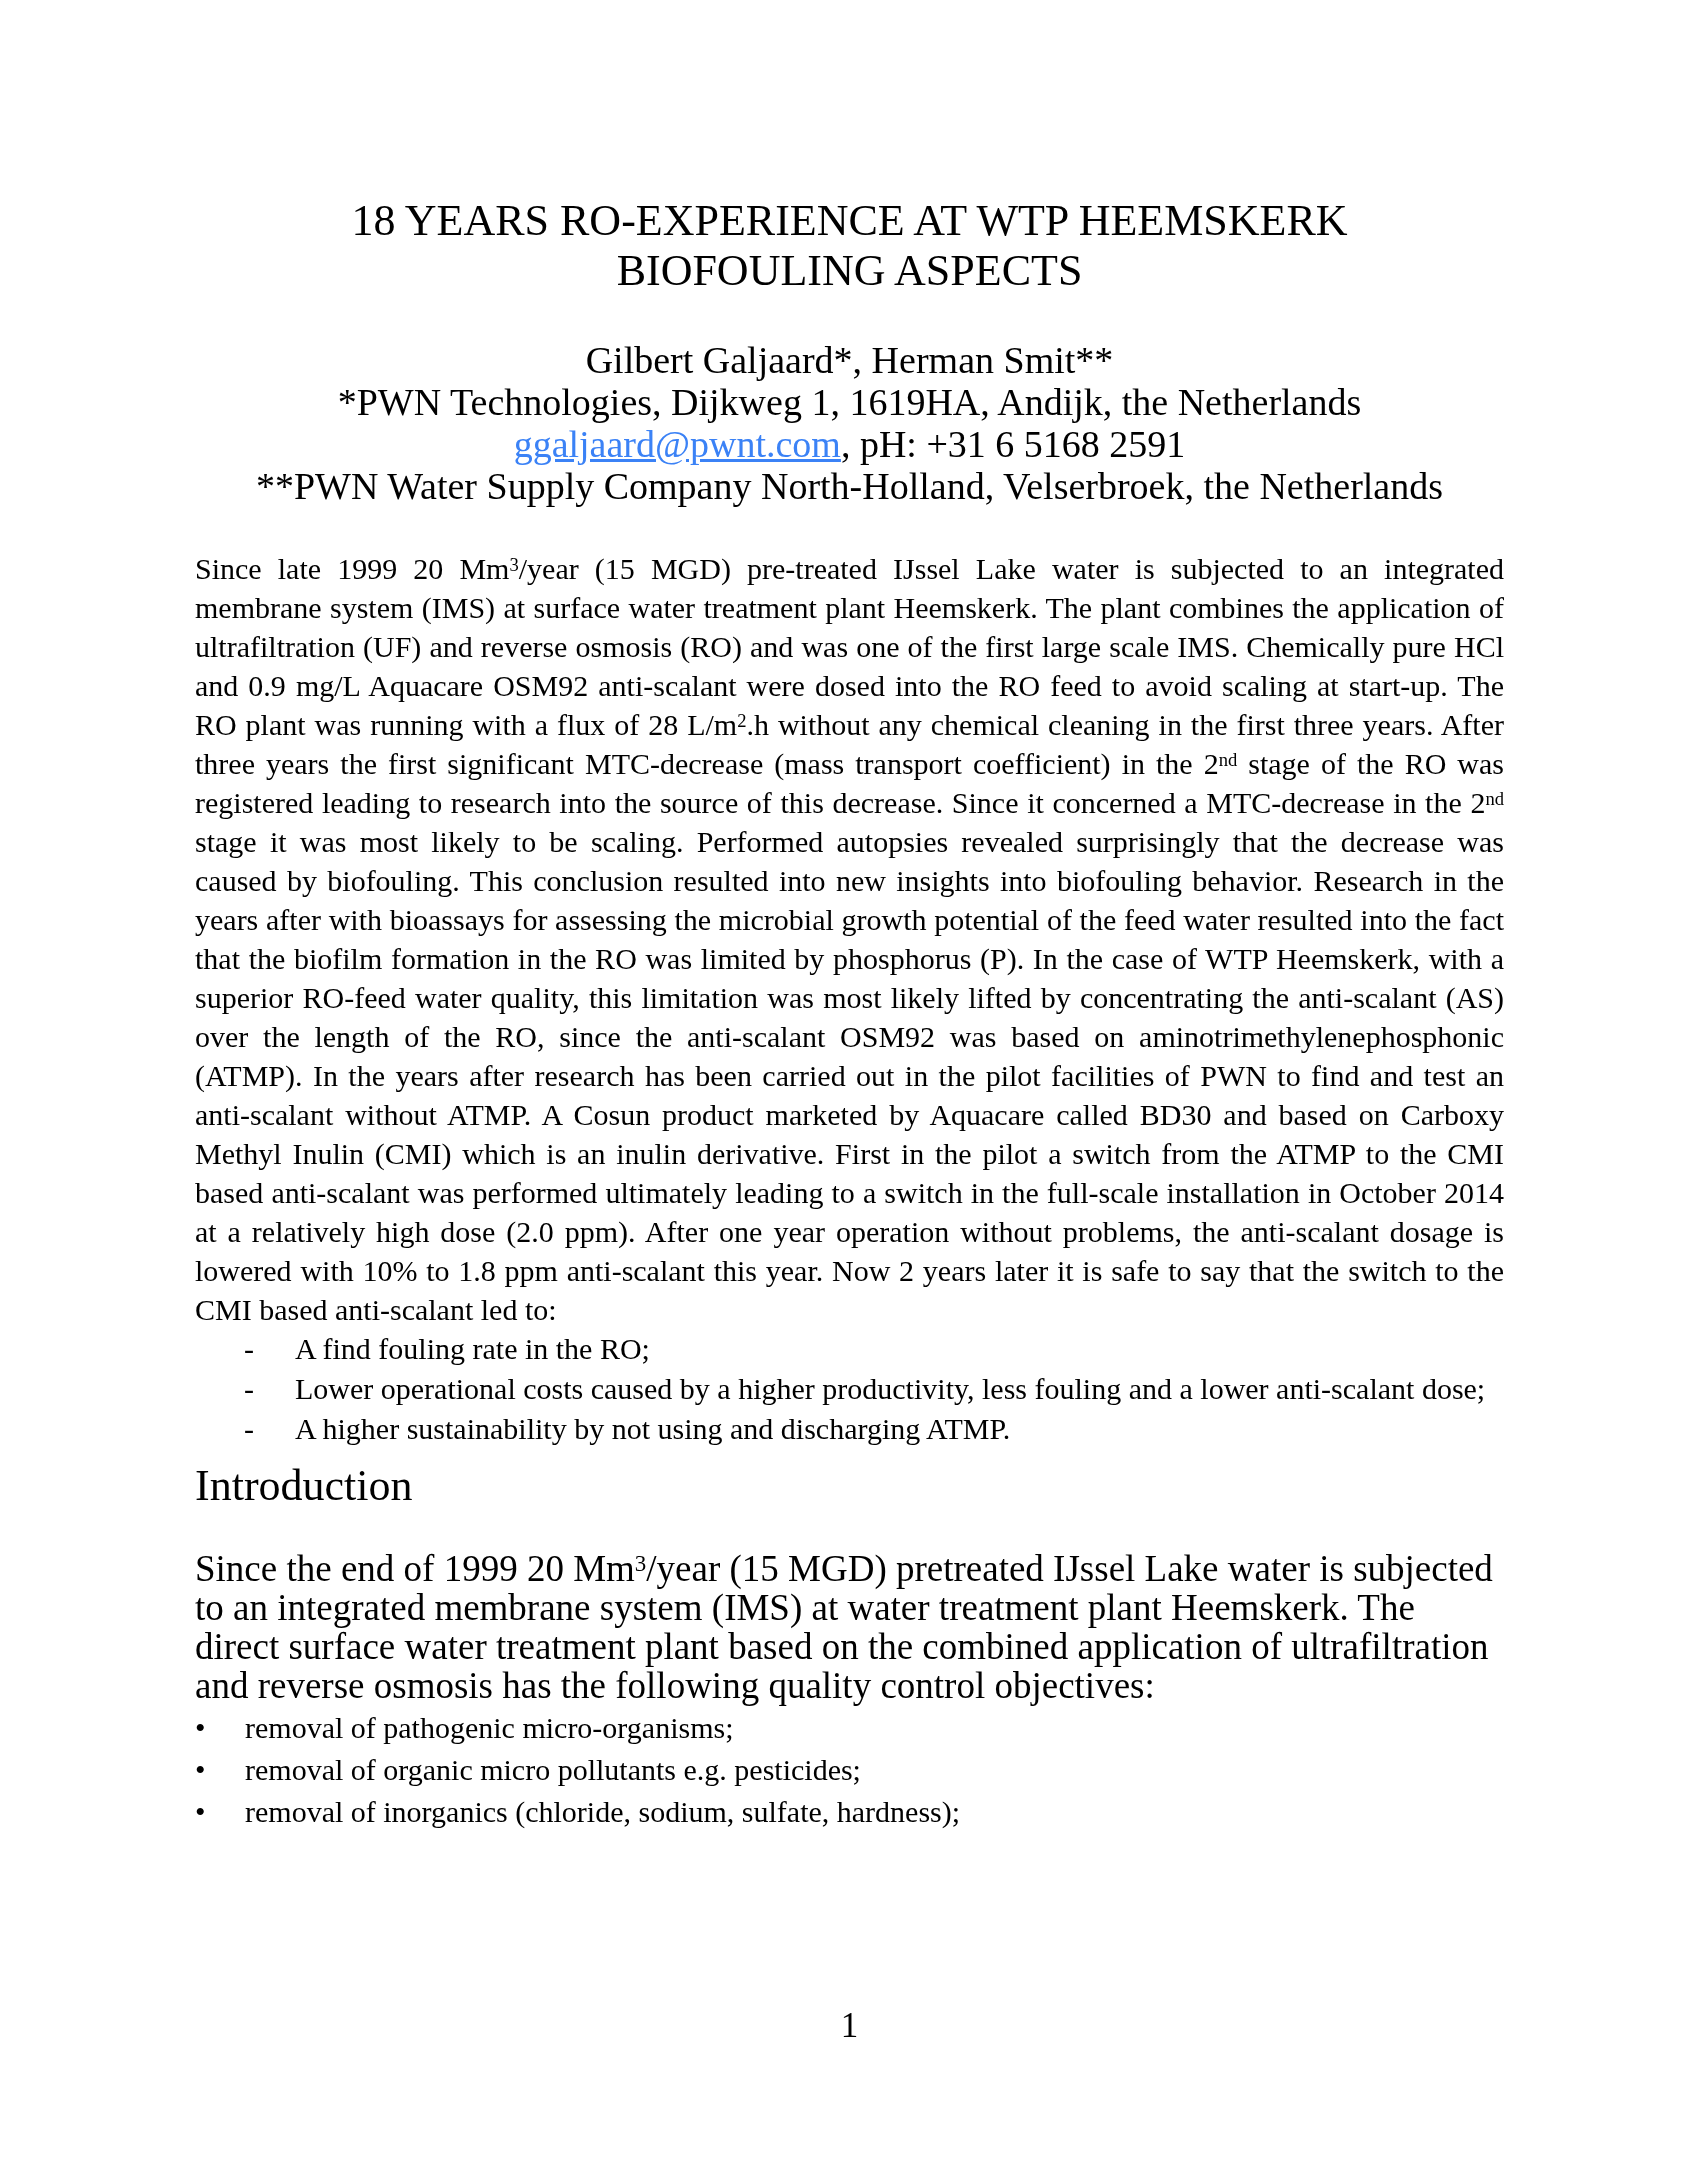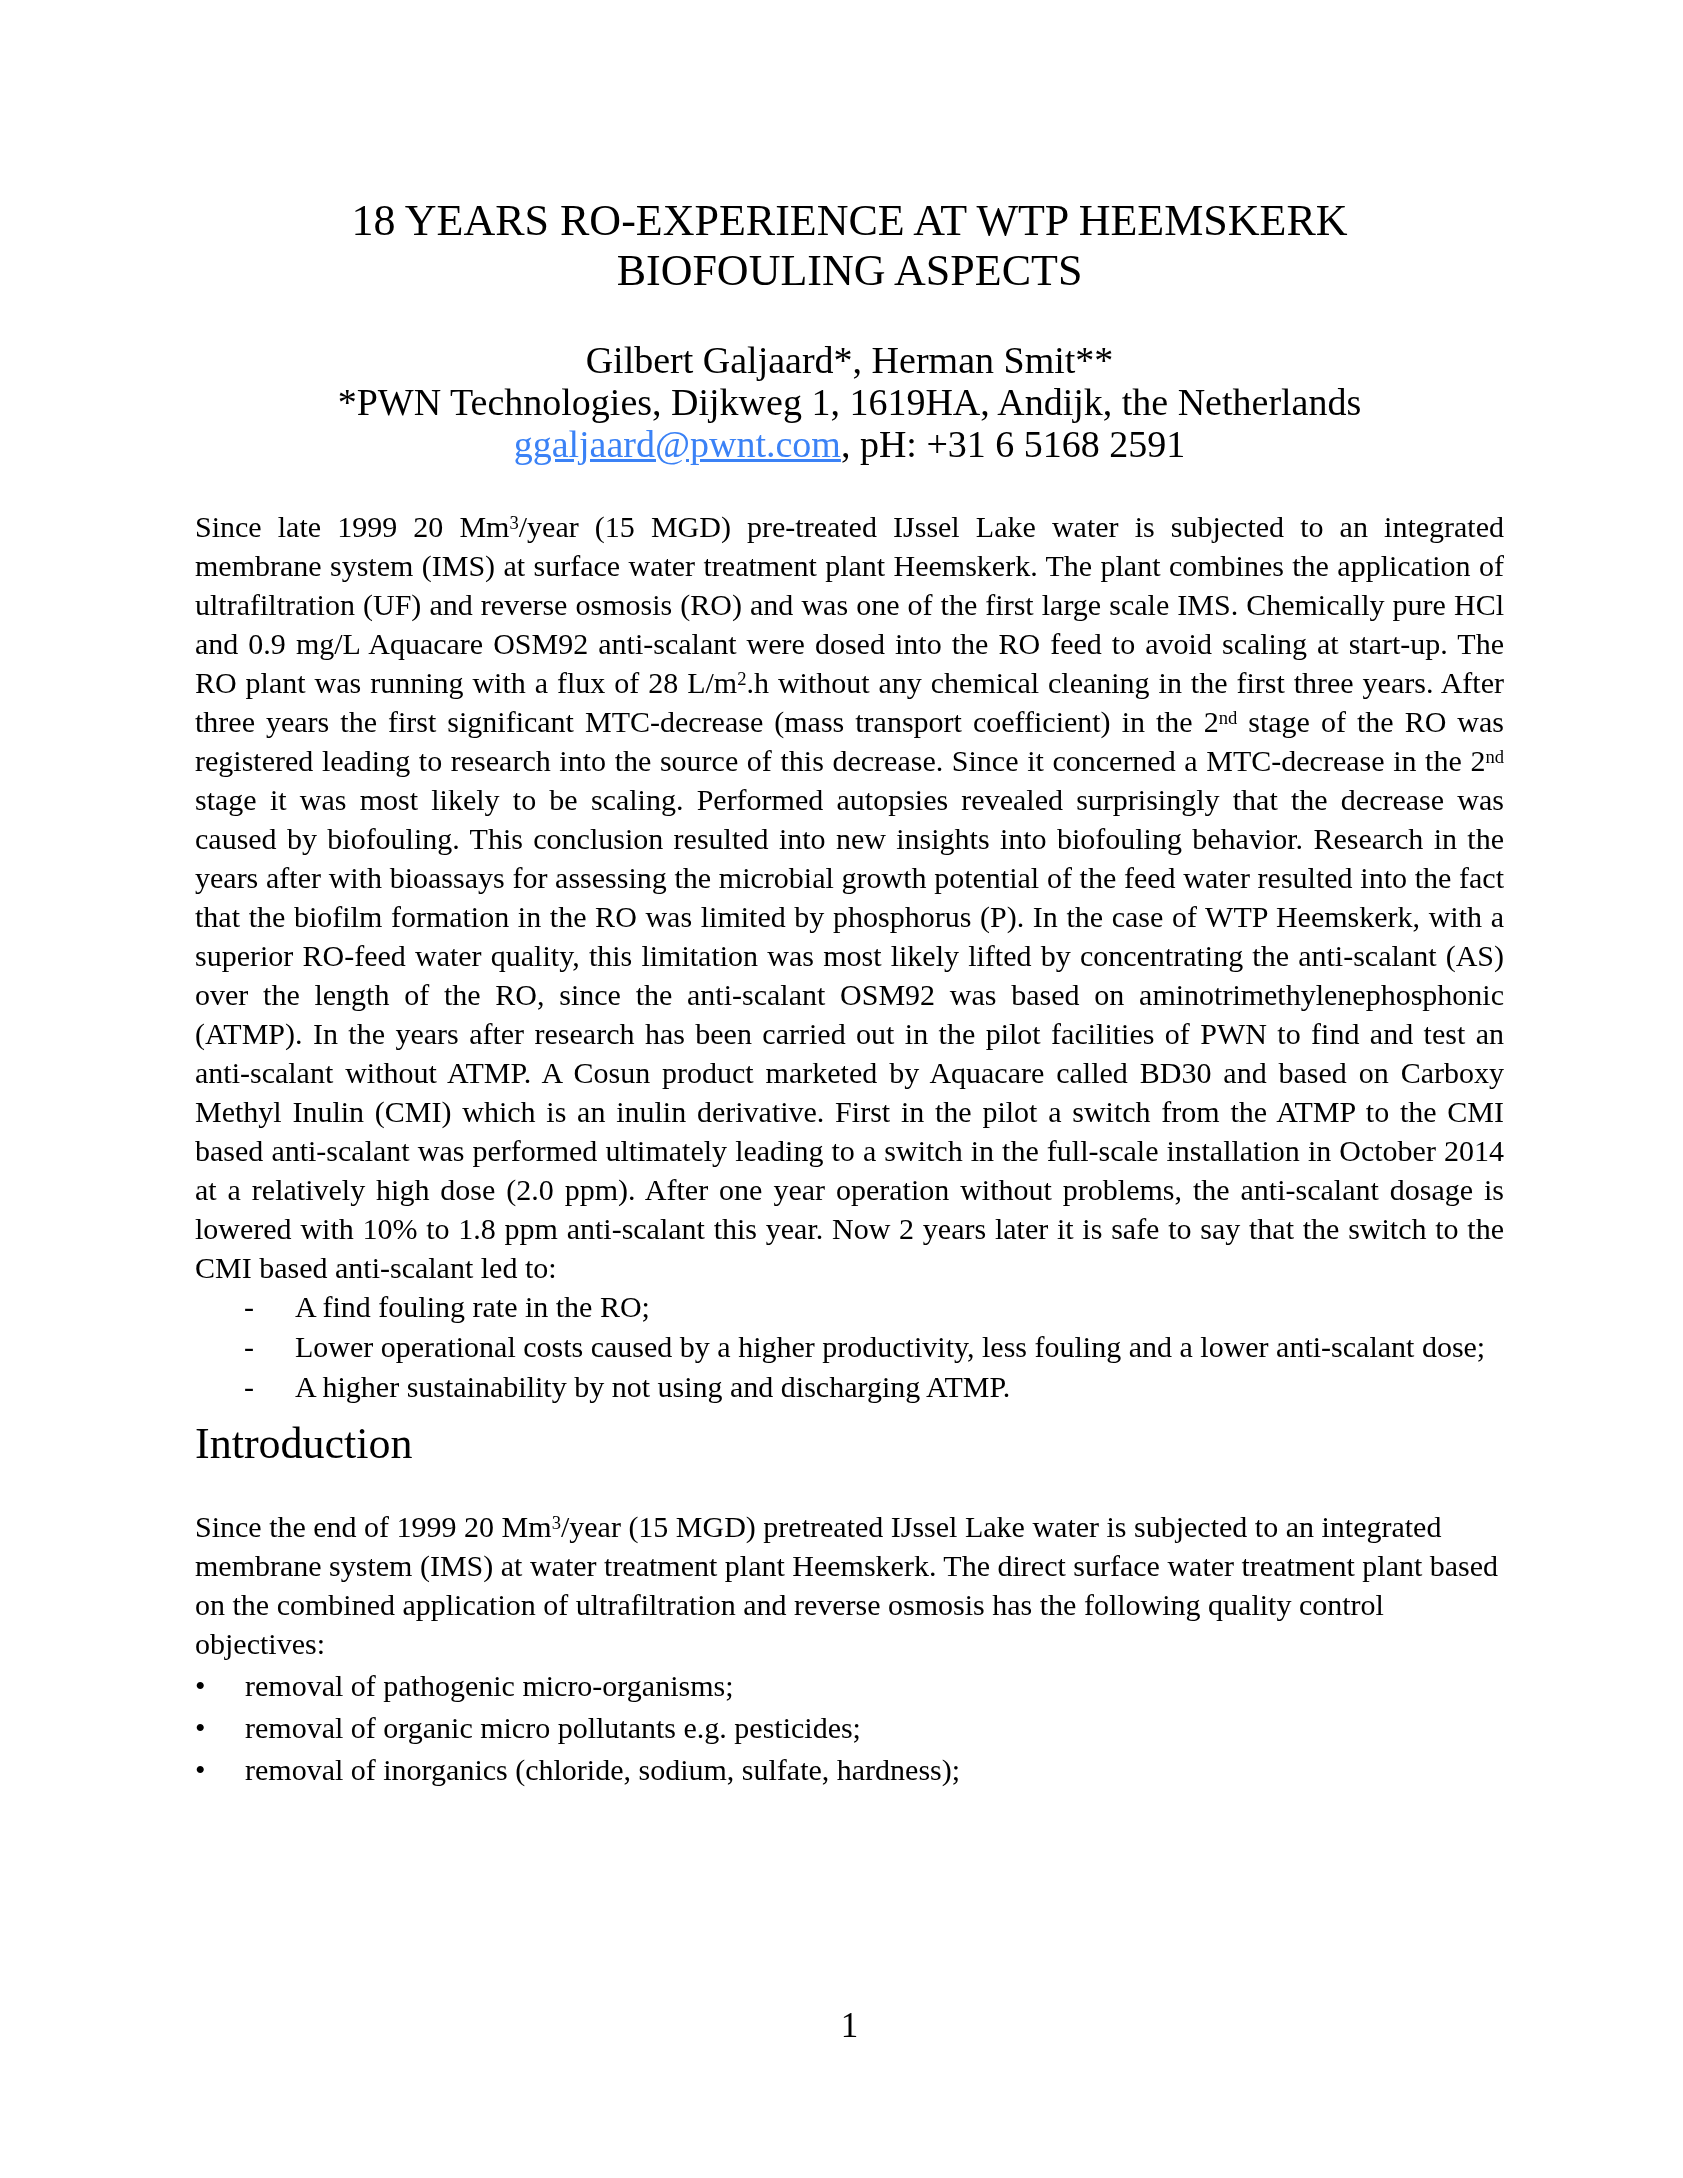--- a/index.html
+++ b/index.html
@@ -121,6 +121,7 @@
       <div>Gilbert Galjaard*, Herman Smit**</div>
       <div>*PWN Technologies, Dijkweg 1, 1619HA, Andijk, the Netherlands</div>
       <div><a class="email-link">ggaljaard@pwnt.com</a><span>, pH: +31 6 5168 2591</span></div>
+      <div>**PWN Water Supply Company North-Holland, Velserbroek, the Netherlands</div>
     </div>
 
     <p class="abstract-par">Since late 1999 20 Mm<sup>3</sup>/year (15 MGD) pre-treated IJssel Lake water is subjected to an integrated membrane system (IMS) at surface water treatment plant Heemskerk. The plant combines the application of ultrafiltration (UF) and reverse osmosis (RO) and was one of the first large scale IMS. Chemically pure HCl and 0.9 mg/L Aquacare OSM92 anti-scalant were dosed into the RO feed to avoid scaling at start-up. The RO plant was running with a flux of 28 L/m<sup>2</sup>.h without any chemical cleaning in the first three years. After three years the first significant MTC-decrease (mass transport coefficient) in the 2<sup>nd</sup> stage of the RO was registered leading to research into the source of this decrease. Since it concerned a MTC-decrease in the 2<sup>nd</sup> stage it was most likely to be scaling. Performed autopsies revealed surprisingly that the decrease was caused by biofouling. This conclusion resulted into new insights into biofouling behavior. Research in the years after with bioassays for assessing the microbial growth potential of the feed water resulted into the fact that the biofilm formation in the RO was limited by phosphorus (P). In the case of WTP Heemskerk, with a superior RO-feed water quality, this limitation was most likely lifted by concentrating the anti-scalant (AS) over the length of the RO, since the anti-scalant OSM92 was based on aminotrimethylenephosphonic (ATMP). In the years after research has been carried out in the pilot facilities of PWN to find and test an anti-scalant without ATMP. A Cosun product marketed by Aquacare called BD30 and based on Carboxy Methyl Inulin (CMI) which is an inulin derivative. First in the pilot a switch from the ATMP to the CMI based anti-scalant was performed ultimately leading to a switch in the full-scale installation in October 2014 at a relatively high dose (2.0 ppm). After one year operation without problems, the anti-scalant dosage is lowered with 10% to 1.8 ppm anti-scalant this year. Now 2 years later it is safe to say that the switch to the CMI based anti-scalant led to:</p>

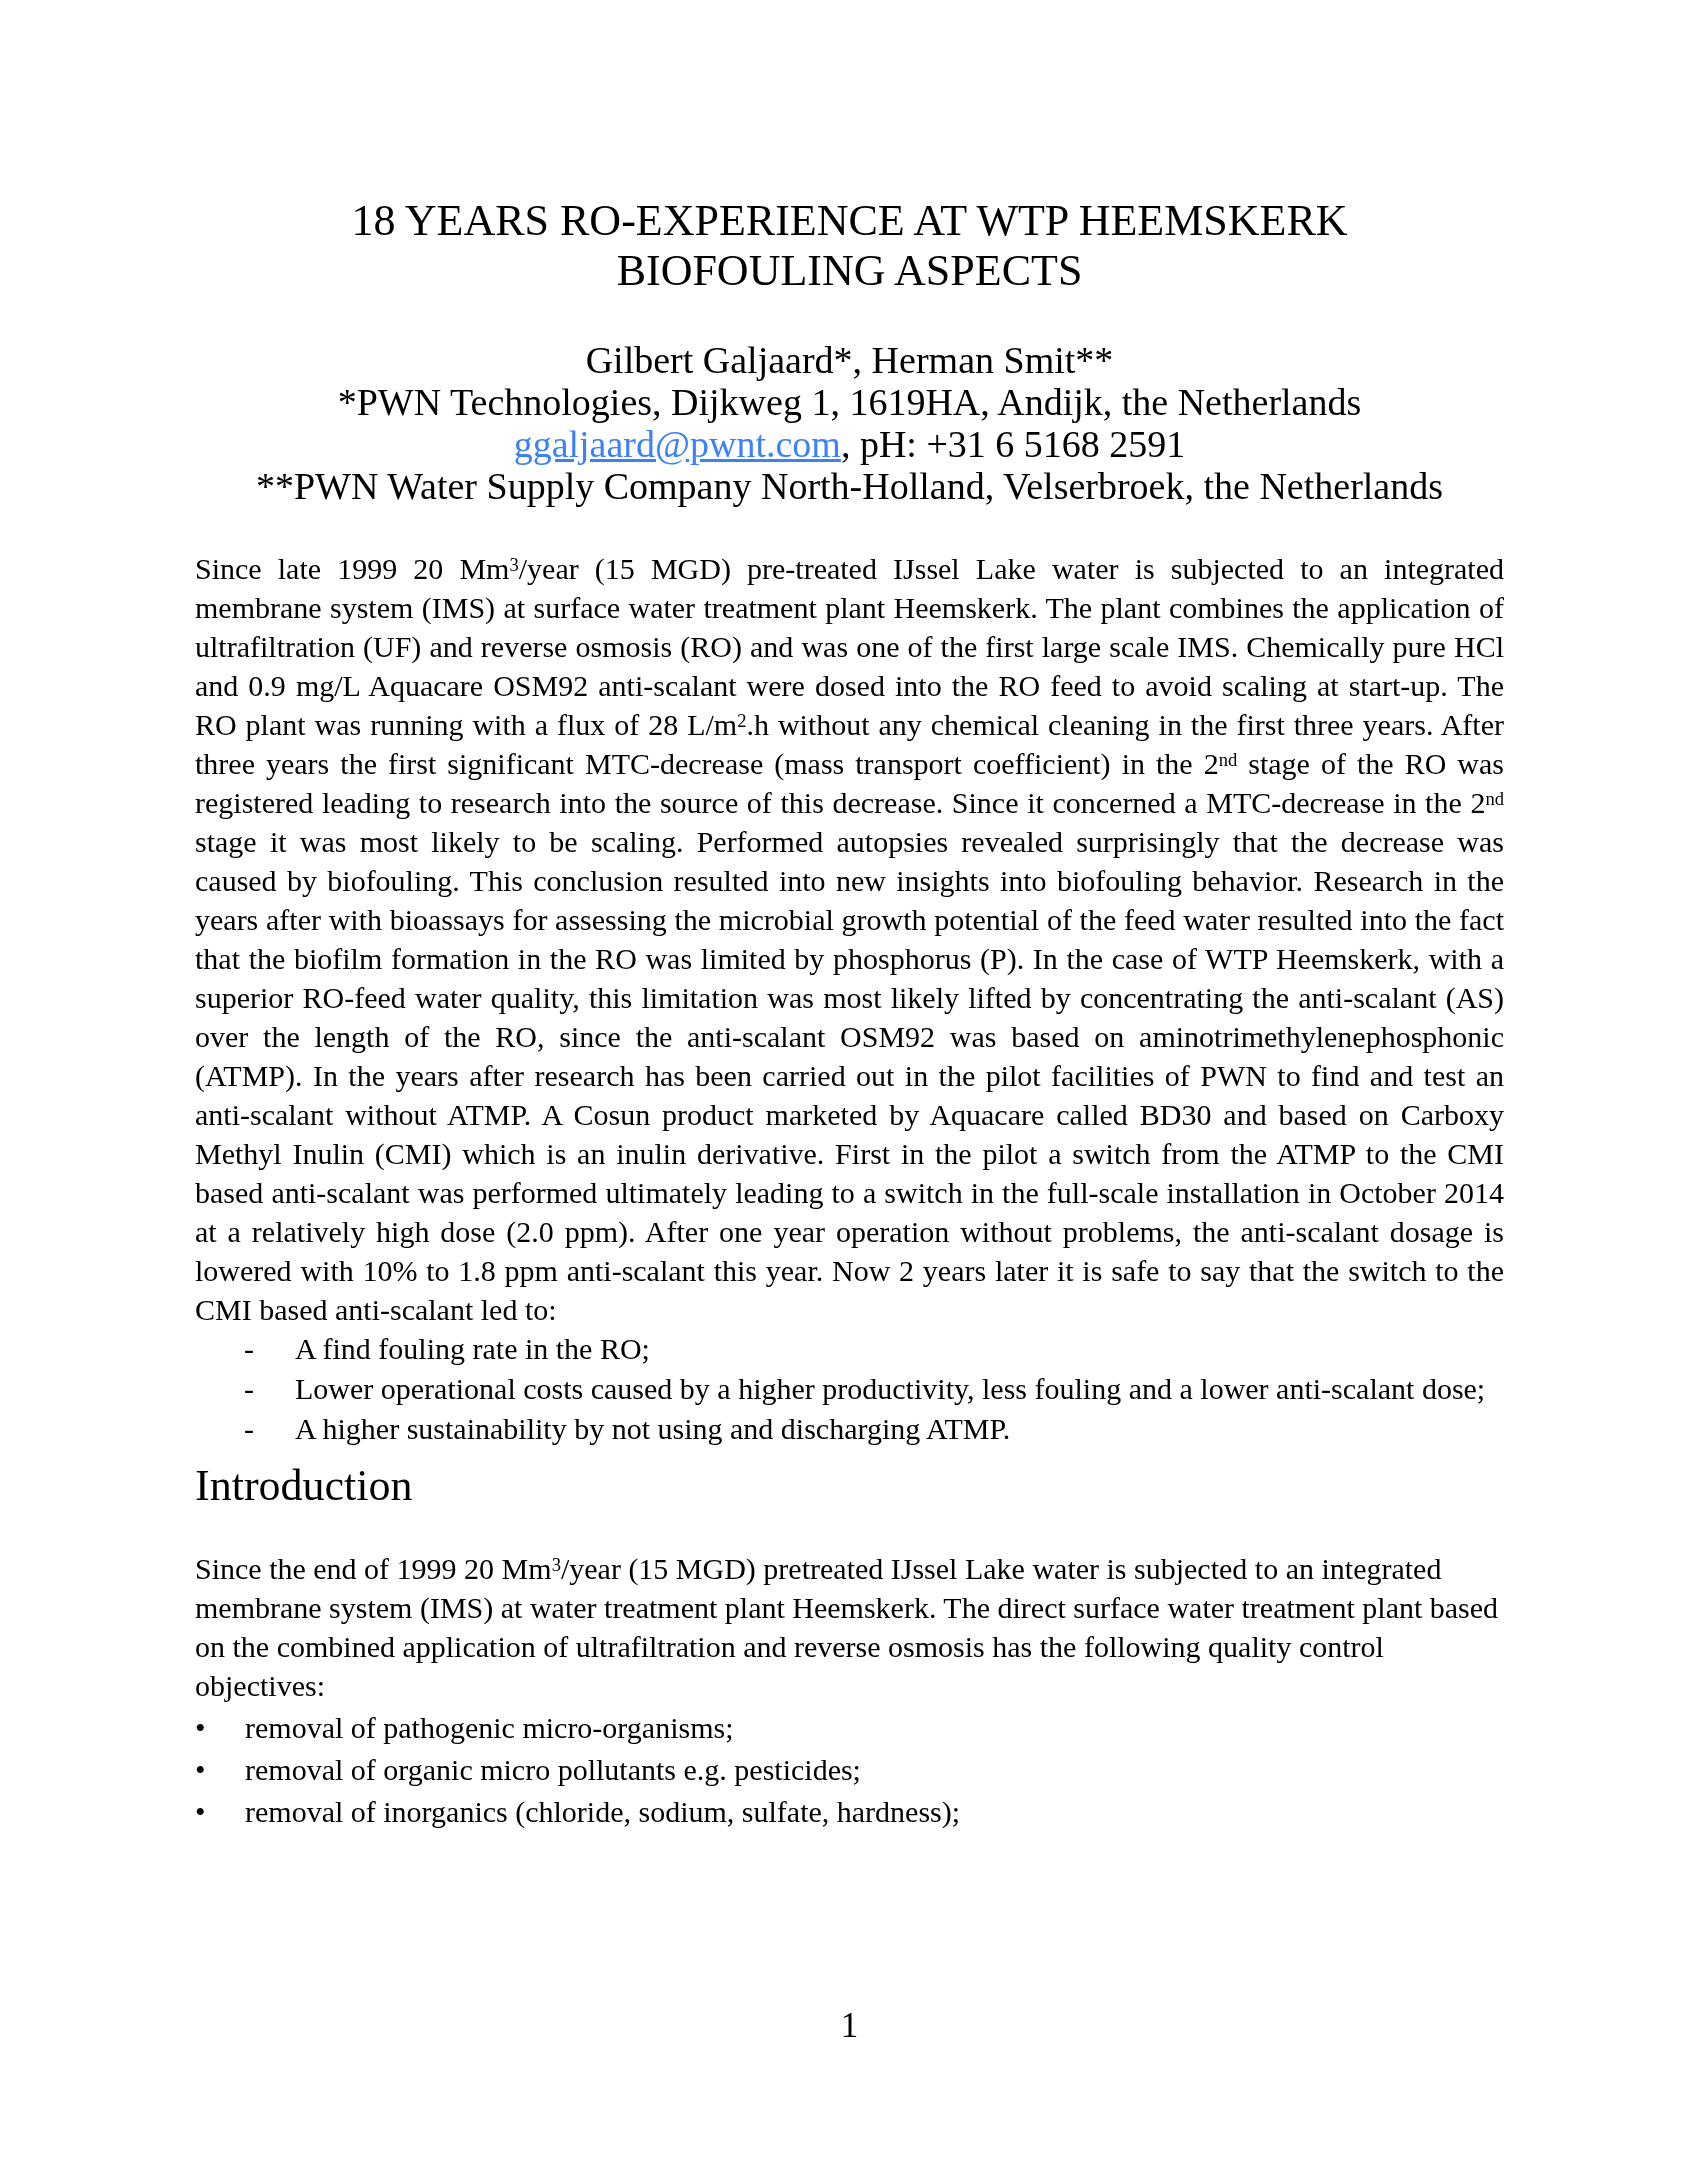--- a/index.html
+++ b/index.html
@@ -77,7 +77,7 @@
   }
   .intro-par {
     margin: 0;
-    font-size: 30px;
+    font-size: 37px;
     line-height: 39px;
     text-align: left;
   }

